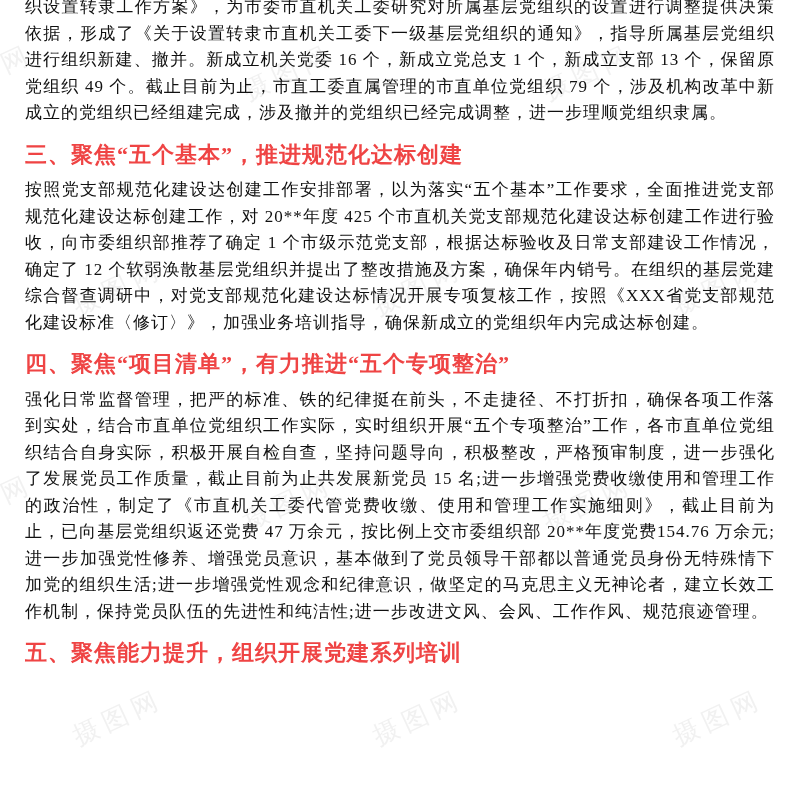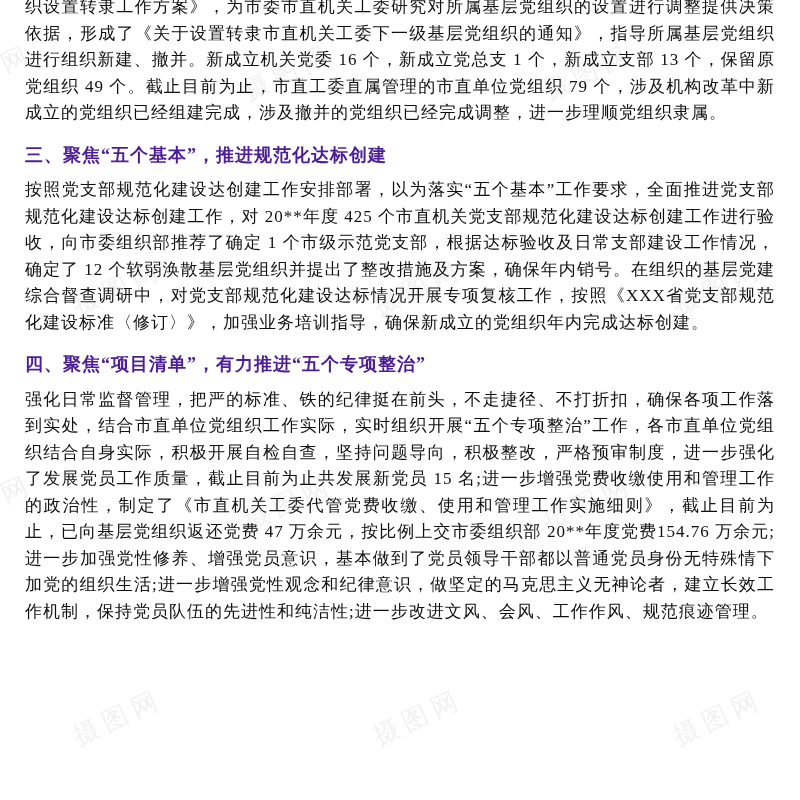--- a/index.html
+++ b/index.html
@@ -44,10 +44,10 @@
     word-break: break-all;
   }
   .heading {
-    font-size: 18px;
+    font-size: 22px;
     font-weight: bold;
     line-height: 26.5px;
-    color: #4c1d95;
+    color: #ef4444;
     margin-top: 15px;
     margin-bottom: 9px;
     letter-spacing: 1px;

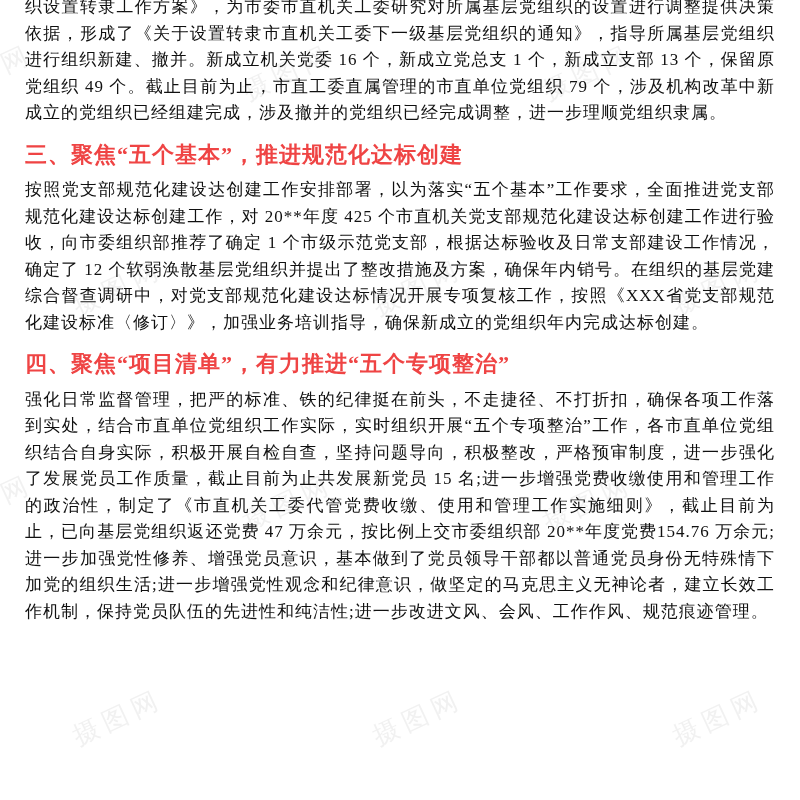--- a/index.html
+++ b/index.html
@@ -78,6 +78,7 @@
       <div class="para">按照党支部规范化建设达创建工作安排部署，以为落实“五个基本”工作要求，全面推进党支部规范化建设达标创建工作，对 20**年度 425 个市直机关党支部规范化建设达标创建工作进行验收，向市委组织部推荐了确定 1 个市级示范党支部，根据达标验收及日常支部建设工作情况，确定了 12 个软弱涣散基层党组织并提出了整改措施及方案，确保年内销号。在组织的基层党建综合督查调研中，对党支部规范化建设达标情况开展专项复核工作，按照《XXX省党支部规范化建设标准〈修订〉》，加强业务培训指导，确保新成立的党组织年内完成达标创建。</div>
       <div class="heading">四、聚焦“项目清单”，有力推进“五个专项整治”</div>
       <div class="para">强化日常监督管理，把严的标准、铁的纪律挺在前头，不走捷径、不打折扣，确保各项工作落到实处，结合市直单位党组织工作实际，实时组织开展“五个专项整治”工作，各市直单位党组织结合自身实际，积极开展自检自查，坚持问题导向，积极整改，严格预审制度，进一步强化了发展党员工作质量，截止目前为止共发展新党员 15 名;进一步增强党费收缴使用和管理工作的政治性，制定了《市直机关工委代管党费收缴、使用和管理工作实施细则》，截止目前为止，已向基层党组织返还党费 47 万余元，按比例上交市委组织部 20**年度党费154.76 万余元;进一步加强党性修养、增强党员意识，基本做到了党员领导干部都以普通党员身份无特殊情下加党的组织生活;进一步增强党性观念和纪律意识，做坚定的马克思主义无神论者，建立长效工作机制，保持党员队伍的先进性和纯洁性;进一步改进文风、会风、工作作风、规范痕迹管理。</div>
+      <div class="heading">五、聚焦能力提升，组织开展党建系列培训</div>
     </div>
 </div>
 

